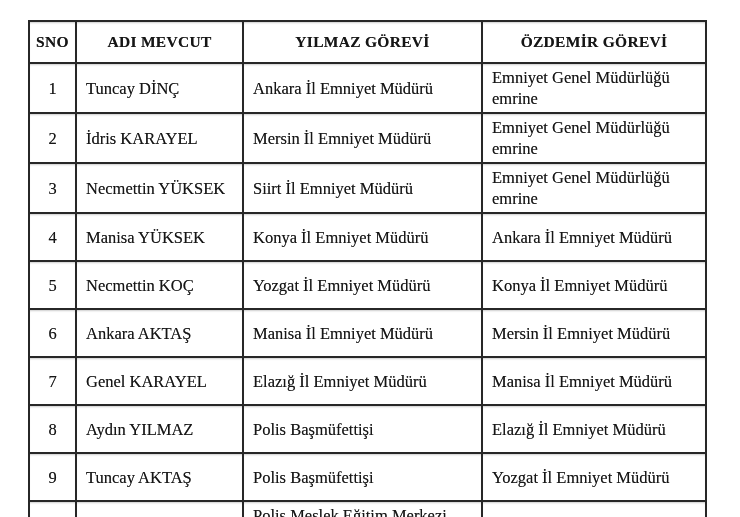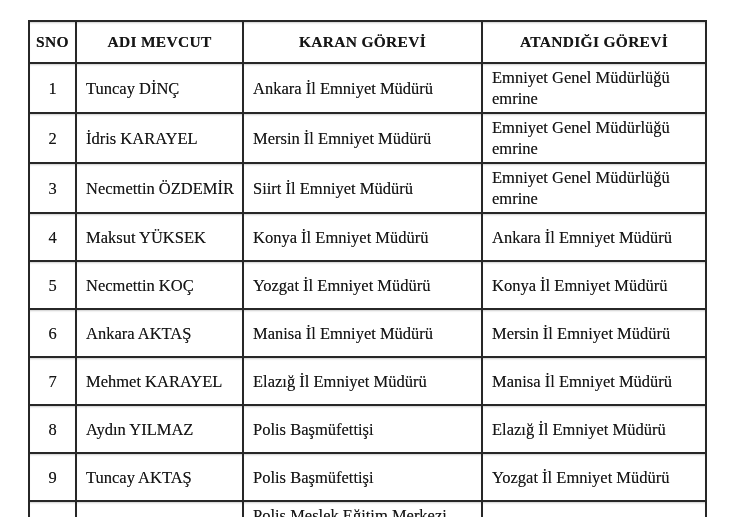--- a/index.html
+++ b/index.html
@@ -73,7 +73,7 @@
       <tr>
         <th>SNO</th>
         <th>ADI MEVCUT</th>
-        <th>KARAN GÖREVİ</th>
+        <th>YILMAZ GÖREVİ</th>
         <th>ATANDIĞI GÖREVİ</th>
       </tr>
     </thead>

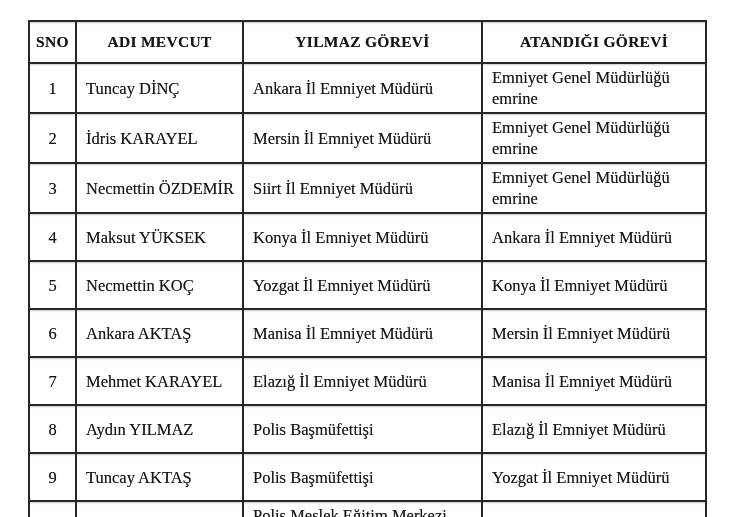--- a/index.html
+++ b/index.html
@@ -74,7 +74,7 @@
         <th>SNO</th>
         <th>ADI MEVCUT</th>
         <th>YILMAZ GÖREVİ</th>
-        <th>ATANDIĞI GÖREVİ</th>
+        <th>ÖZDEMİR GÖREVİ</th>
       </tr>
     </thead>
     <tbody>

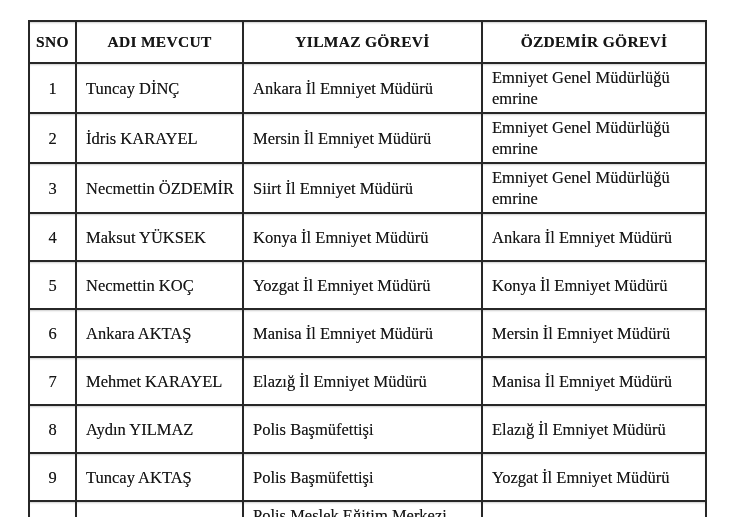--- a/index.html
+++ b/index.html
@@ -92,7 +92,7 @@
       </tr>
       <tr>
         <td class="sno">3</td>
-        <td class="name">Necmettin ÖZDEMİR</td>
+        <td class="name">Necmettin YÜKSEK</td>
         <td>Siirt İl Emniyet Müdürü</td>
         <td>Emniyet Genel Müdürlüğü emrine</td>
       </tr>

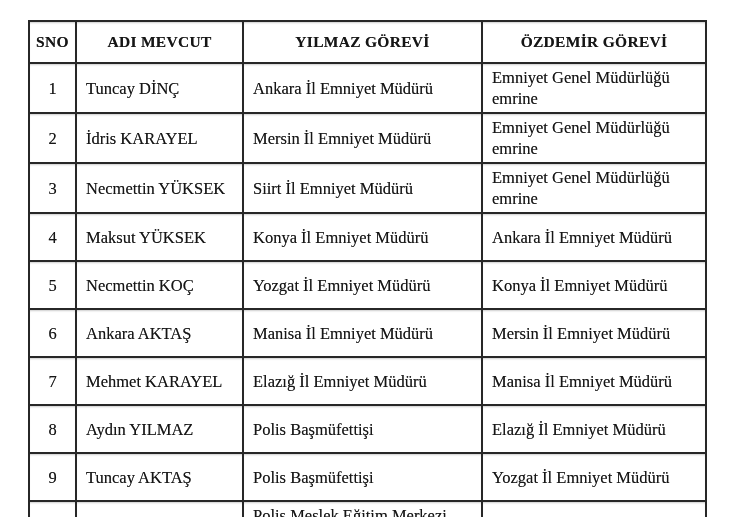--- a/index.html
+++ b/index.html
@@ -98,7 +98,7 @@
       </tr>
       <tr>
         <td class="sno">4</td>
-        <td class="name">Maksut YÜKSEK</td>
+        <td class="name">Manisa YÜKSEK</td>
         <td>Konya İl Emniyet Müdürü</td>
         <td>Ankara İl Emniyet Müdürü</td>
       </tr>

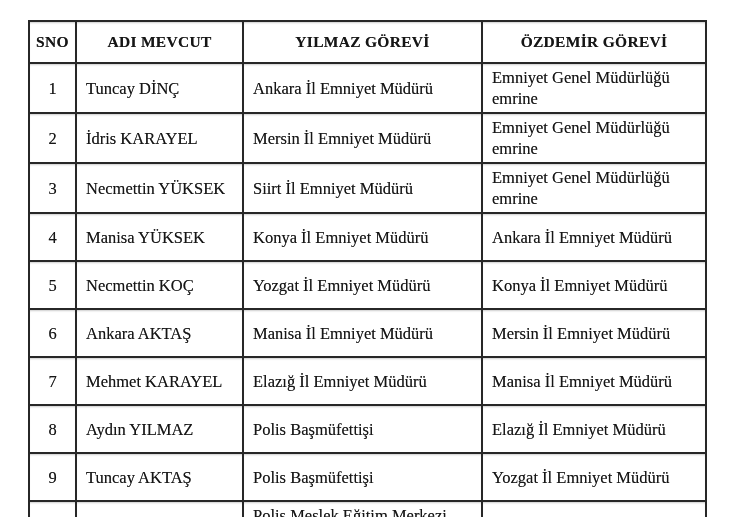--- a/index.html
+++ b/index.html
@@ -116,7 +116,7 @@
       </tr>
       <tr>
         <td class="sno">7</td>
-        <td class="name">Mehmet KARAYEL</td>
+        <td class="name">Genel KARAYEL</td>
         <td>Elazığ İl Emniyet Müdürü</td>
         <td>Manisa İl Emniyet Müdürü</td>
       </tr>

